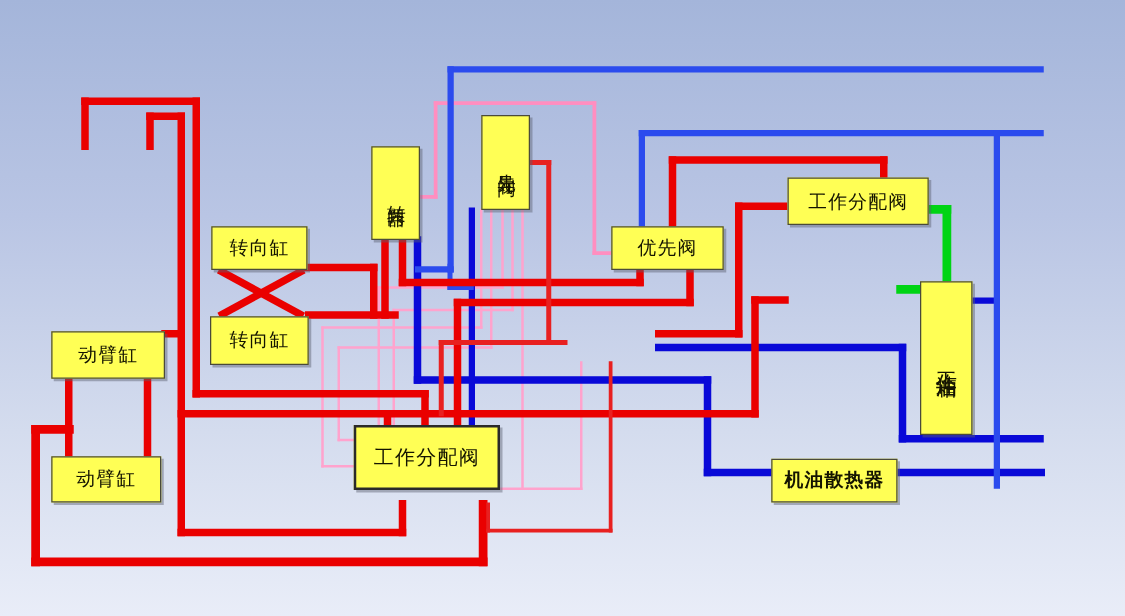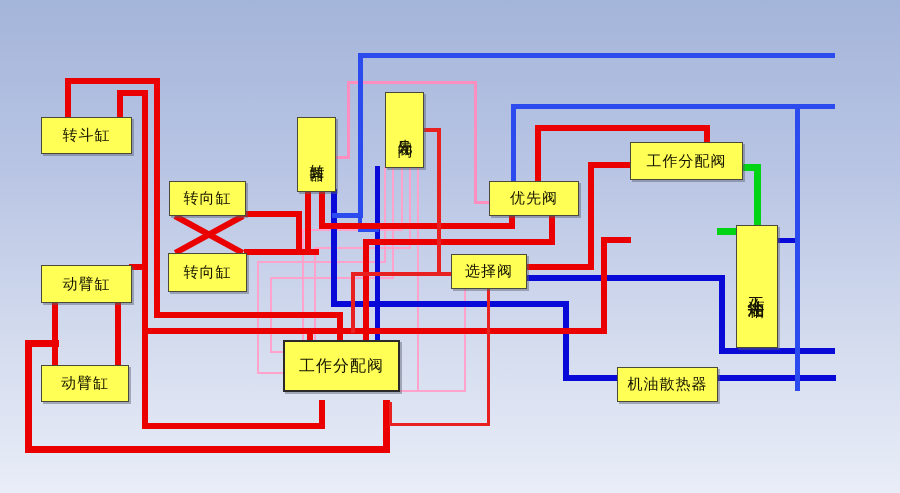--- a/index.html
+++ b/index.html
@@ -130,7 +130,6 @@
     <div class="edge" style="background: rgb(0, 212, 20); left: 739.5px; top: 163.5px; width: 21px; height: 7px;"></div>
     <div class="edge" style="background: rgb(0, 212, 20); left: 753.5px; top: 163.5px; width: 7px; height: 65px;"></div>
     <div class="edge" style="background: rgb(0, 212, 20); left: 716.5px; top: 227.5px; width: 23px; height: 7px;"></div>
-    <div class="node" style="left: 41px; top: 117px; width: 91px; height: 37px;">转斗缸</div>
     <div class="node" style="left: 169px; top: 181px; width: 77px; height: 35px;">转向缸</div>
     <div class="node" style="left: 168px; top: 253px; width: 79px; height: 39px;">转向缸</div>
     <div class="node" style="left: 41px; top: 265px; width: 91px; height: 38px;">动臂缸</div>

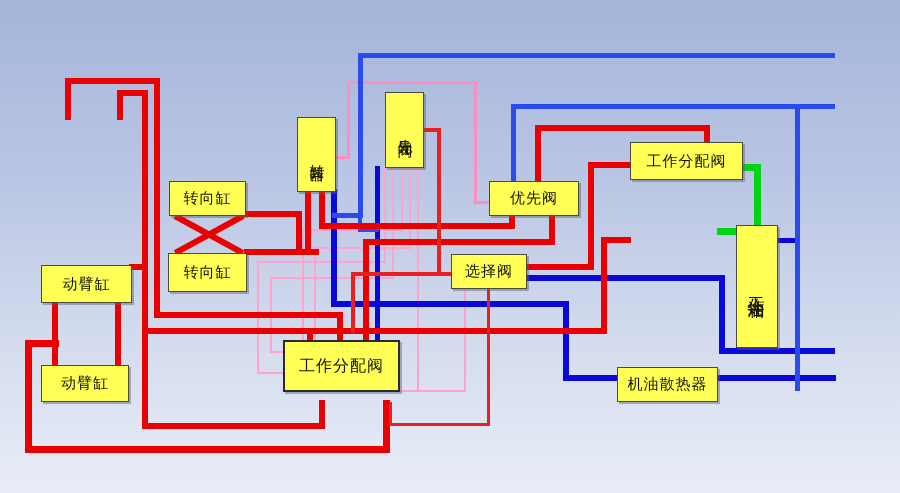--- a/index.html
+++ b/index.html
@@ -137,7 +137,6 @@
     <div class="node vertical" style="left: 297px; top: 117px; width: 39px; height: 75px;">转向器</div>
     <div class="node vertical" style="left: 385px; top: 92px; width: 39px; height: 76px;">先导阀</div>
     <div class="node" style="left: 489px; top: 181px; width: 90px; height: 35px;">优先阀</div>
-    <div class="node" style="left: 451px; top: 254px; width: 76px; height: 35px;">选择阀</div>
     <div class="node" style="left: 630px; top: 142px; width: 113px; height: 38px;">工作分配阀</div>
     <div class="node vertical tank" style="left: 736px; top: 225px; width: 42px; height: 123px;">工作油箱</div>
     <div class="node big" style="left: 283px; top: 340px; width: 117px; height: 52px;">工作分配阀</div>

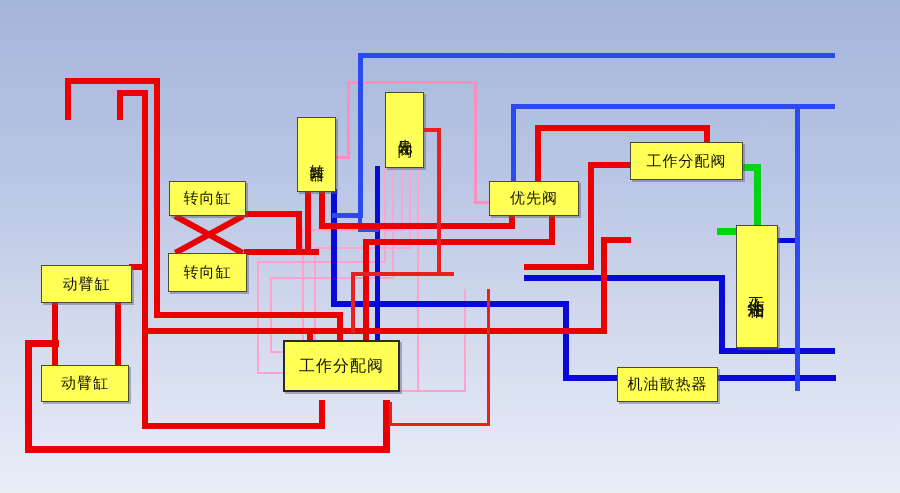--- a/index.html
+++ b/index.html
@@ -140,7 +140,7 @@
     <div class="node" style="left: 630px; top: 142px; width: 113px; height: 38px;">工作分配阀</div>
     <div class="node vertical tank" style="left: 736px; top: 225px; width: 42px; height: 123px;">工作油箱</div>
     <div class="node big" style="left: 283px; top: 340px; width: 117px; height: 52px;">工作分配阀</div>
-    <div class="node" style="left: 617px; top: 367px; width: 101px; height: 35px;">机油散热器</div>
+    <div class="node" style="left: 617px; top: 367px; width: 101px; height: 35px; font-weight: bold;">机油散热器</div>
   </div>
 
 </body></html>

